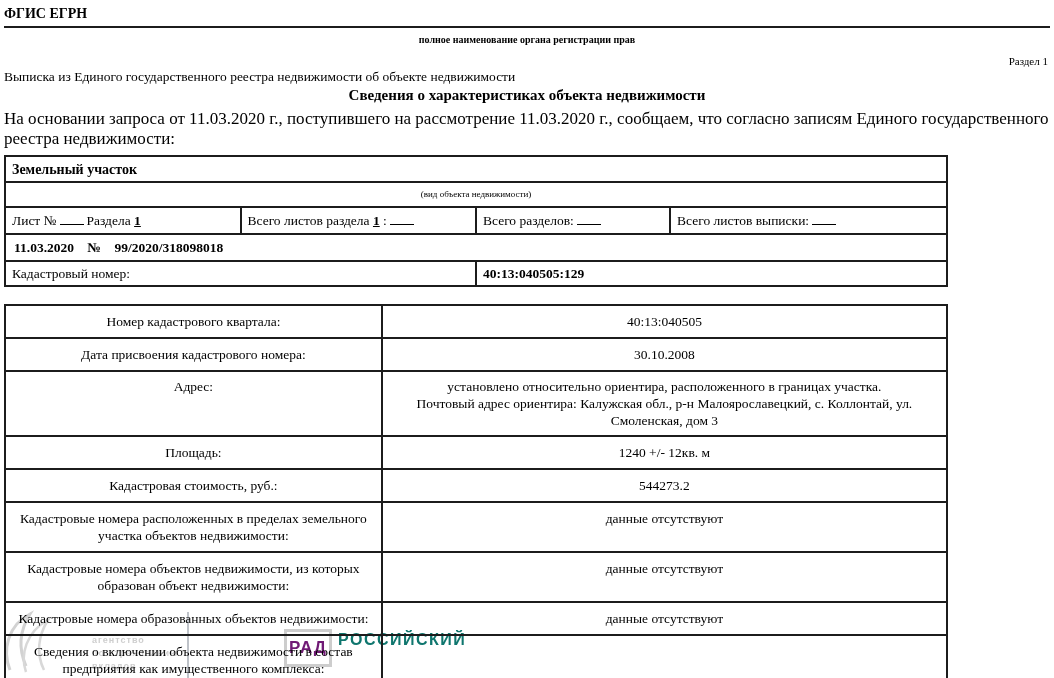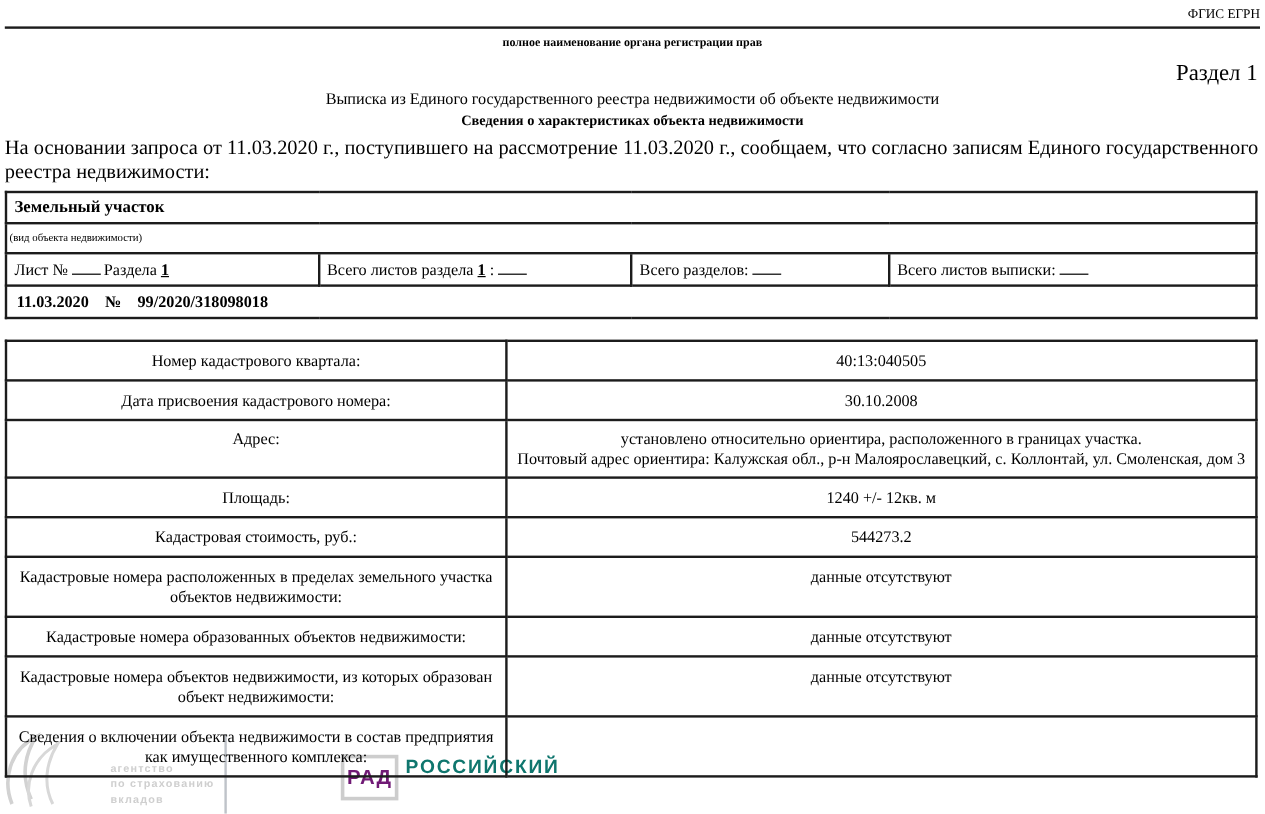--- a/index.html
+++ b/index.html
@@ -15,7 +15,7 @@
 
   
   .doc-title {
-    text-align: right; font-weight: normal; font-size: 11px;
+    text-align: left; font-weight: bold; font-size: 14px;
     padding: 3px 0 4px 0;
   }
   .title-rule { border: 0; border-top: 2.5px solid #1c1c1c; }

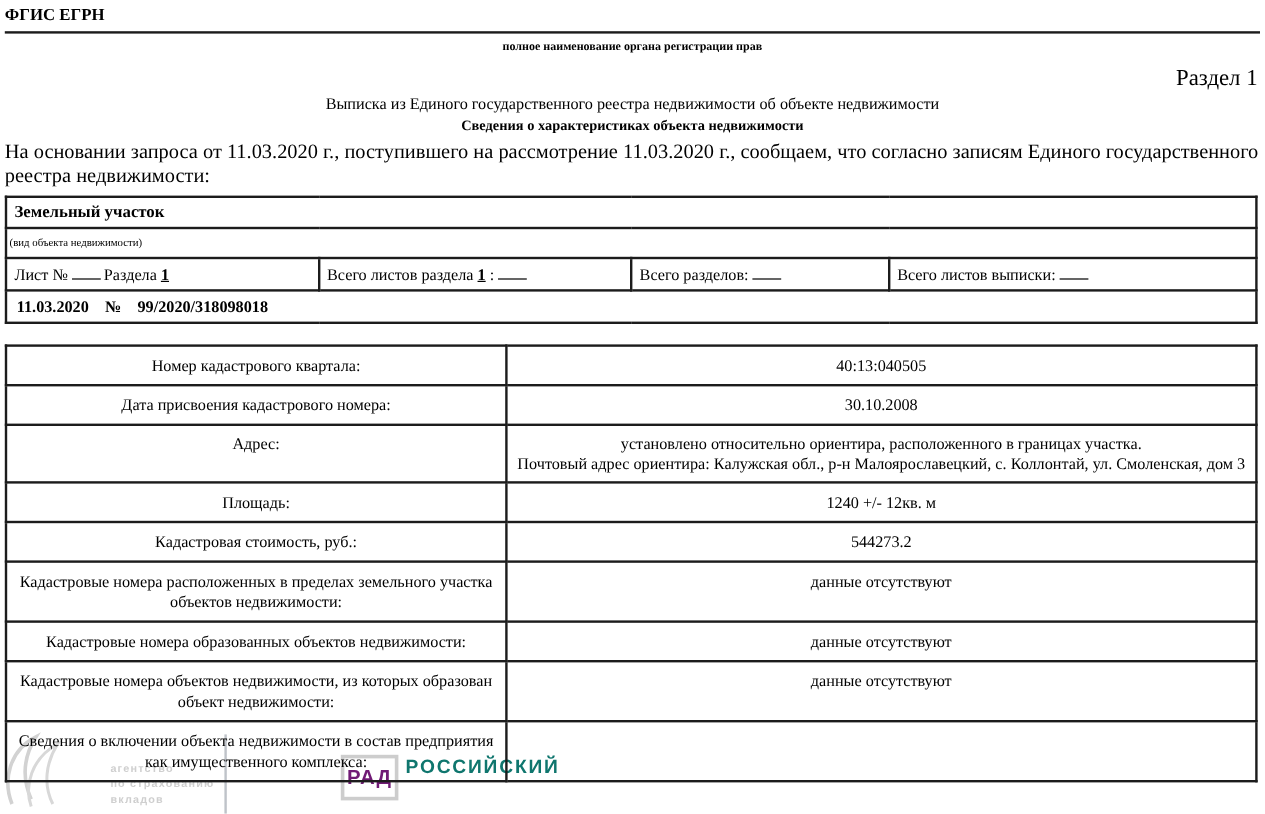--- a/index.html
+++ b/index.html
@@ -23,7 +23,7 @@
     text-align: center; font-size: 10px; font-weight: bold;
     margin-top: 6px;
   }
-  .section-label { text-align: right; font-size: 19px; margin: 10px 2px 2px 0; }
+  .section-label { text-align: right; font-size: 11px; margin: 10px 2px 2px 0; }
   .statement-title { text-align: center; font-size: 13.5px; margin-top: 2px; }
   .statement-subtitle { text-align: center; font-size: 12px; font-weight: bold; margin-top: 2px; }
   .intro { font-size: 17px; margin-top: 5px; line-height: 20px; }

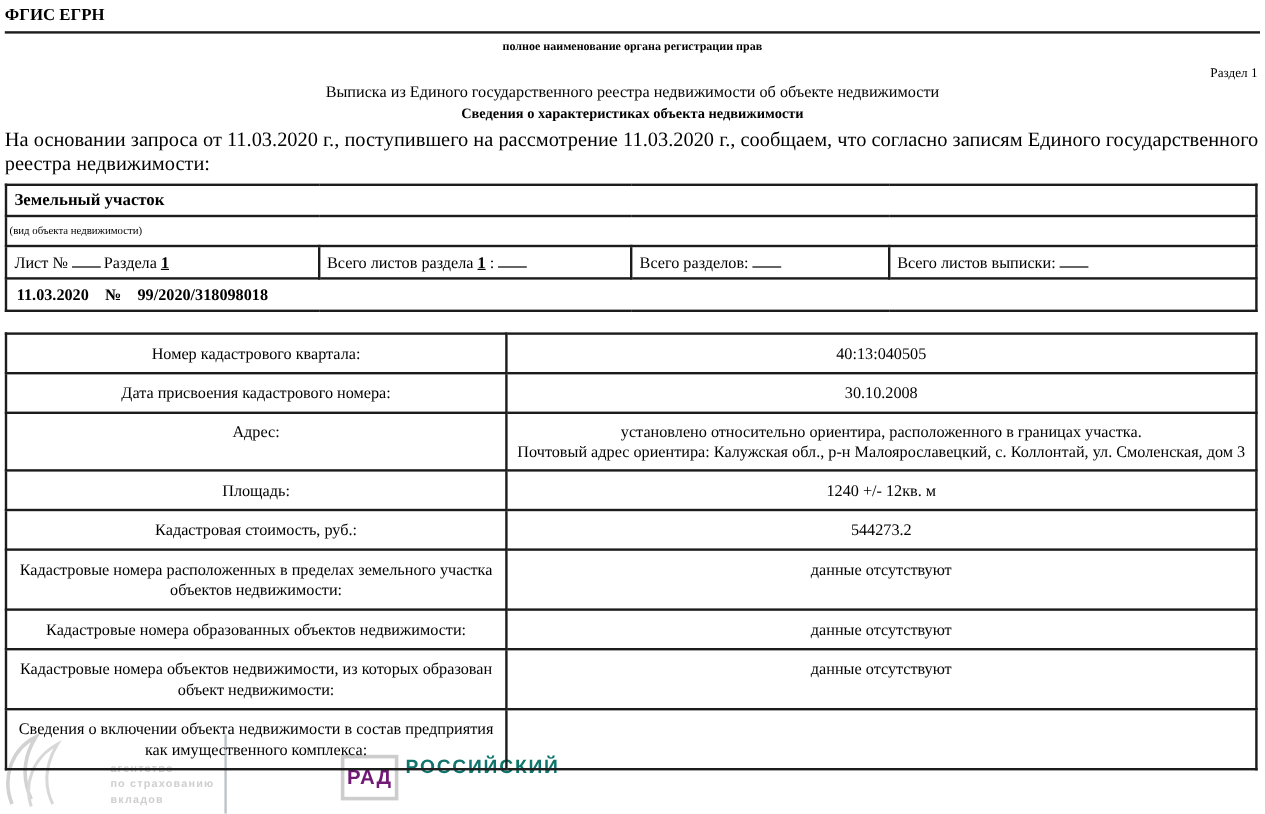--- a/index.html
+++ b/index.html
@@ -24,7 +24,7 @@
     margin-top: 6px;
   }
   .section-label { text-align: right; font-size: 11px; margin: 10px 2px 2px 0; }
-  .statement-title { text-align: center; font-size: 13.5px; margin-top: 2px; }
+  .statement-title { font-size: 13.5px; margin-top: 2px; }
   .statement-subtitle { text-align: center; font-size: 12px; font-weight: bold; margin-top: 2px; }
   .intro { font-size: 17px; margin-top: 5px; line-height: 20px; }
 

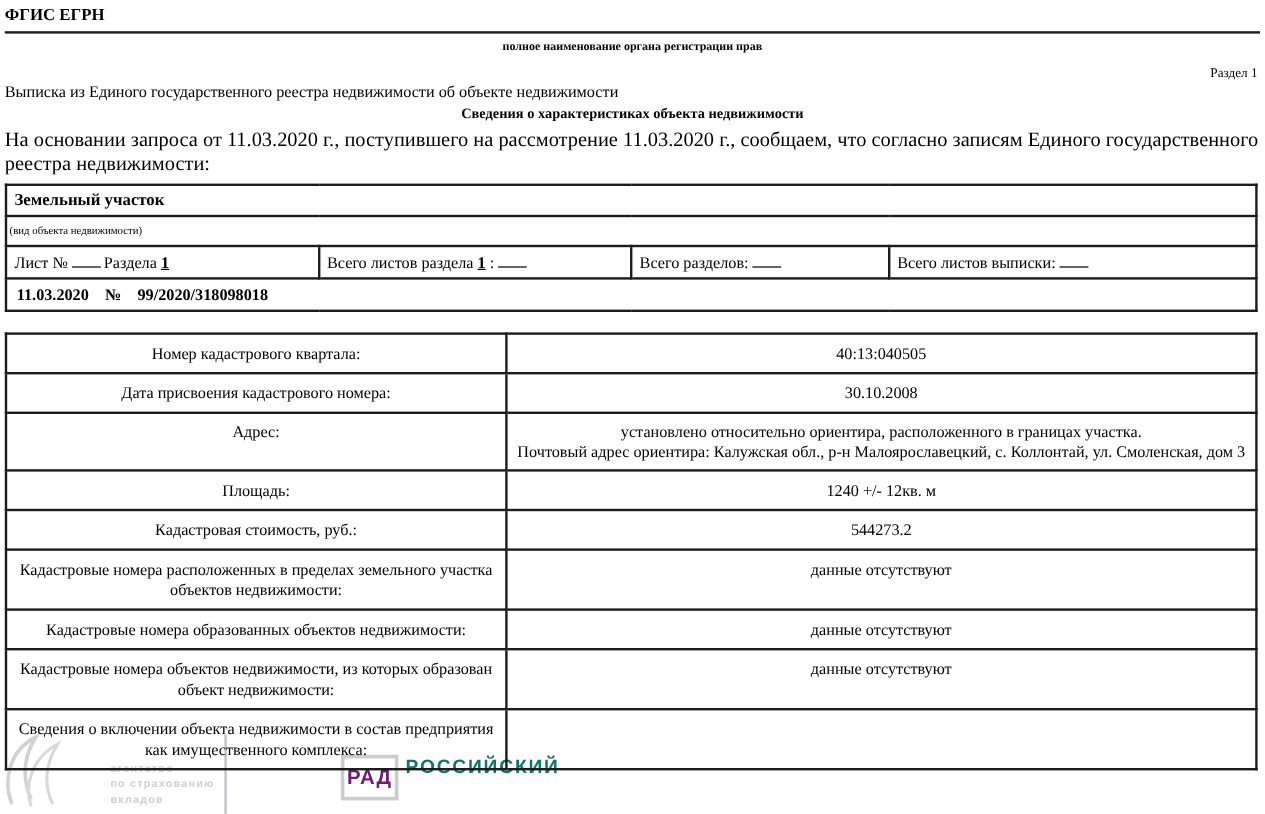--- a/index.html
+++ b/index.html
@@ -25,7 +25,7 @@
   }
   .section-label { text-align: right; font-size: 11px; margin: 10px 2px 2px 0; }
   .statement-title { font-size: 13.5px; margin-top: 2px; }
-  .statement-subtitle { text-align: center; font-size: 12px; font-weight: bold; margin-top: 2px; }
+  .statement-subtitle { text-align: center; font-size: 15px; font-weight: bold; margin-top: 2px; }
   .intro { font-size: 17px; margin-top: 5px; line-height: 20px; }
 
   

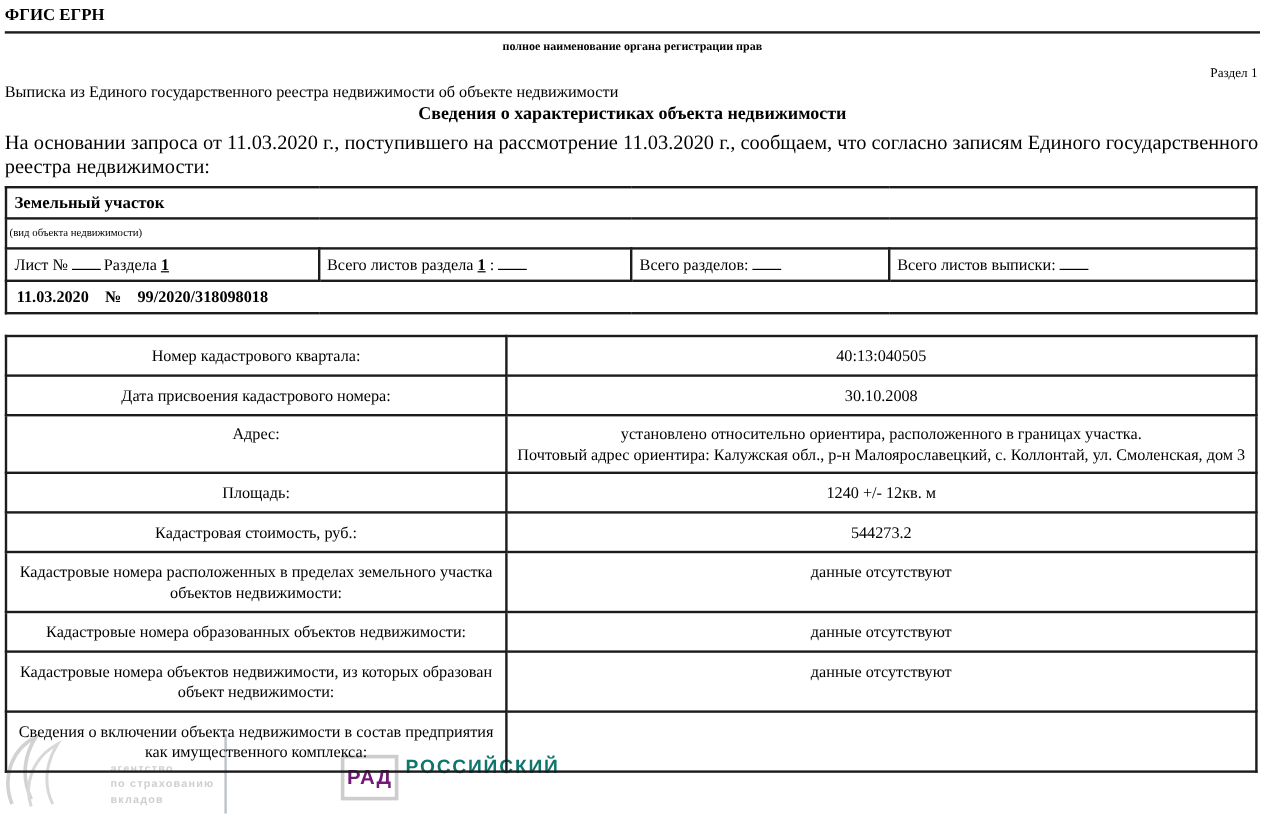--- a/index.html
+++ b/index.html
@@ -29,7 +29,7 @@
   .intro { font-size: 17px; margin-top: 5px; line-height: 20px; }
 
   
-  table { border-collapse: collapse; width: 1044px; table-layout: fixed; }
+  table { border-collapse: collapse; width: 944px; table-layout: fixed; }
   td {
     border: 2px solid #1c1c1c;
     font-size: 13.5px; line-height: 17px;

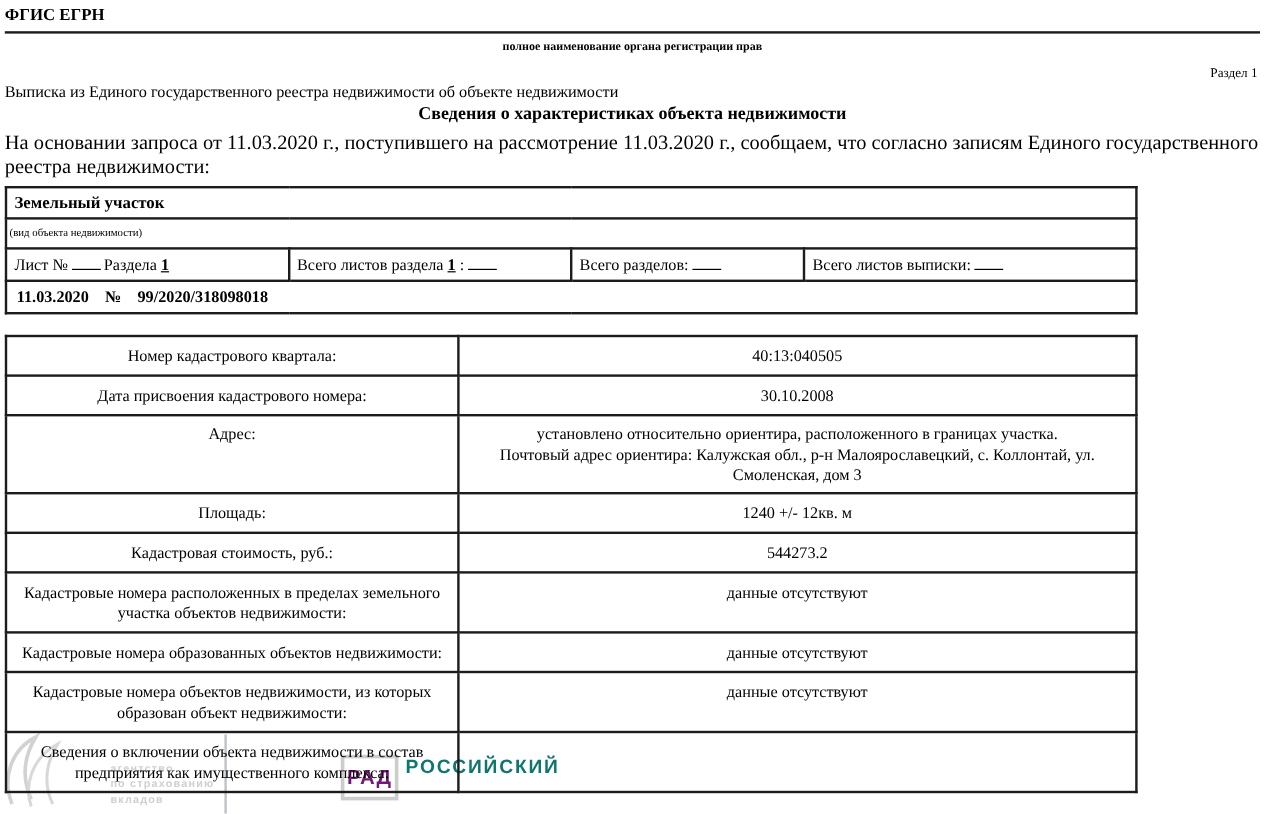--- a/index.html
+++ b/index.html
@@ -38,7 +38,7 @@
   }
   .tbl-object { margin-top: 6px; }
   .tbl-object td.object-kind { font-weight: bold; font-size: 14px; padding: 4px 6px 3px 6px; }
-  .tbl-object td.kind-caption { font-size: 9px; padding: 6px 2px 7px 2px; line-height: 10px; }
+  .tbl-object td.kind-caption { text-align: center; font-size: 9px; padding: 6px 2px 7px 2px; line-height: 10px; }
   .tbl-object td.sheet-cell { padding: 4px 6px; }
   .tbl-object td.date-row { font-weight: bold; white-space: pre; padding: 4px 8px; }
   .blank {

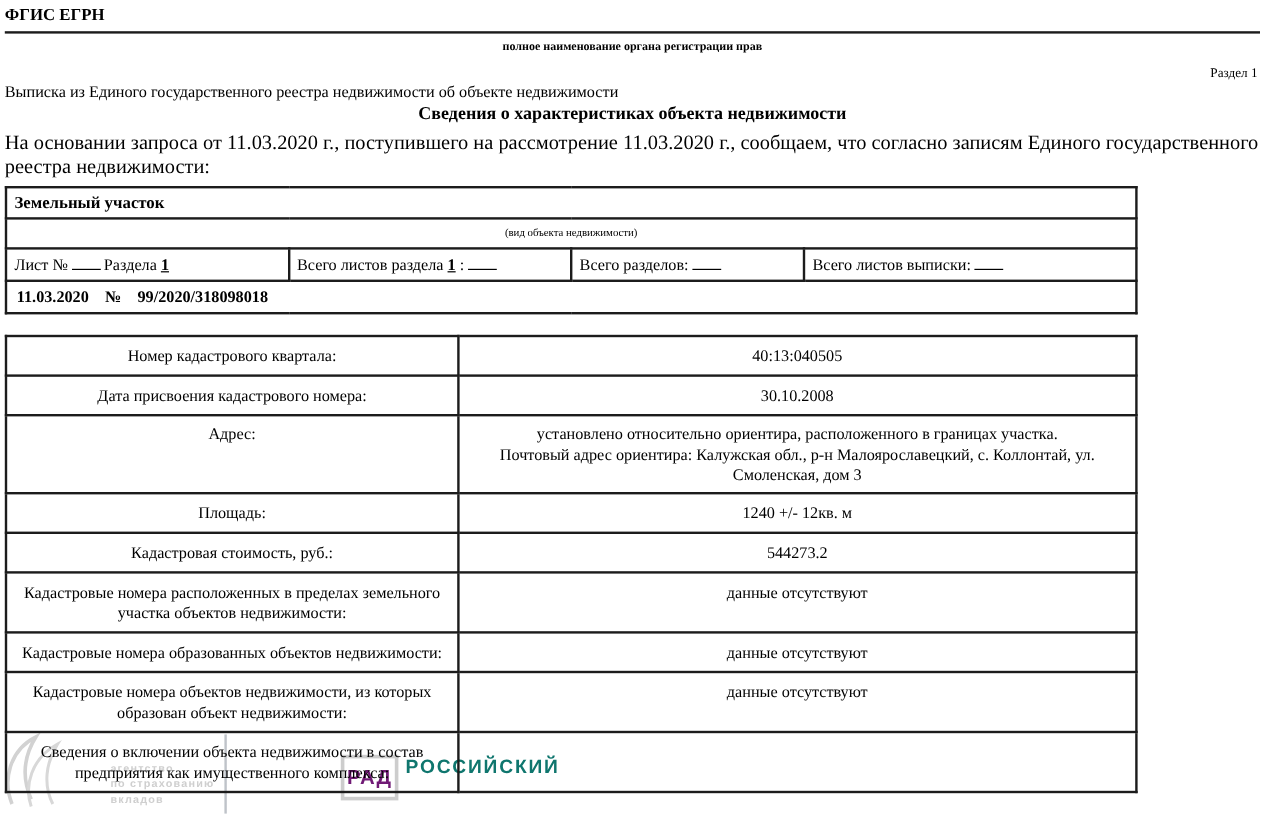--- a/index.html
+++ b/index.html
@@ -129,6 +129,10 @@
     <tr>
       <td class="date-row" colspan="4">11.03.2020    №    99/2020/318098018</td>
     </tr>
+    <tr>
+      <td colspan="2">Кадастровый номер:</td>
+      <td colspan="2" class="cad-value">40:13:040505:129</td>
+    </tr>
   </tbody>
     </table>
 

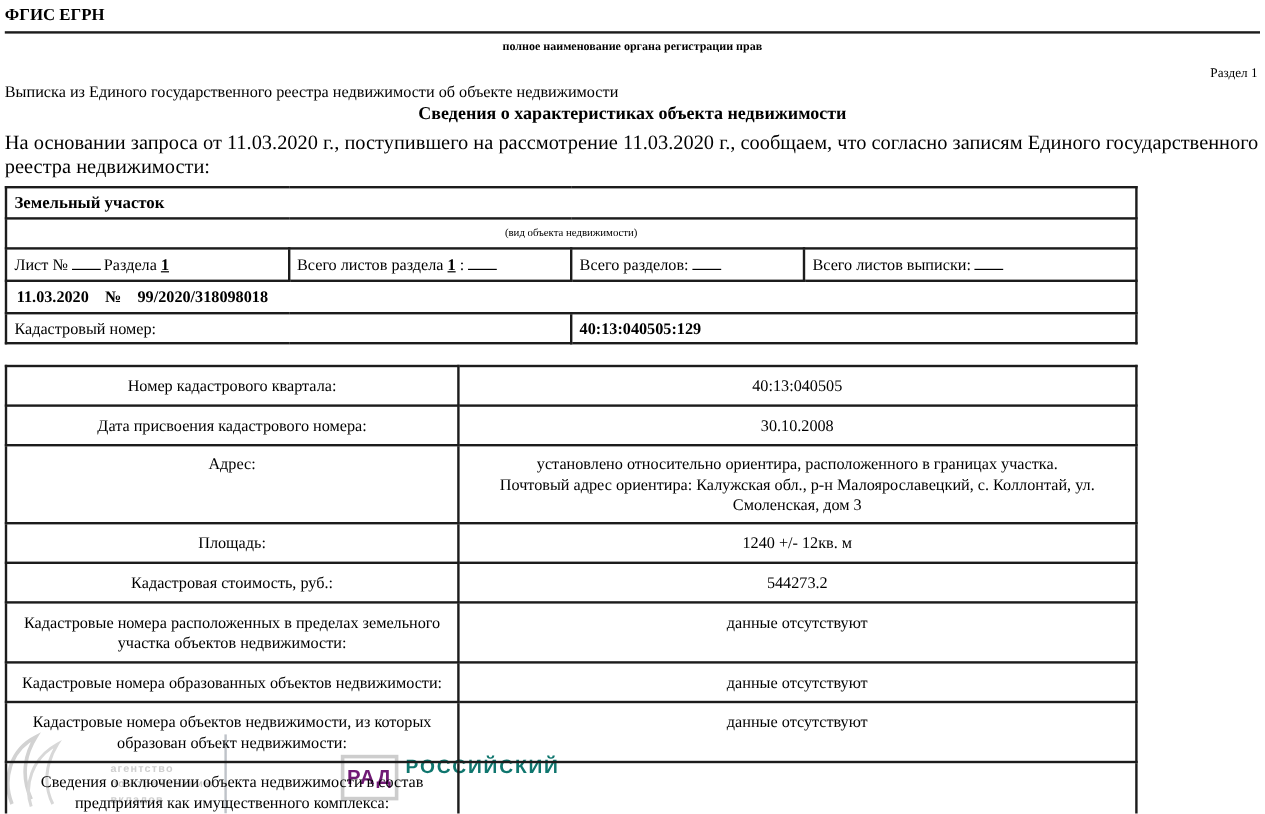--- a/index.html
+++ b/index.html
@@ -168,12 +168,12 @@
       <td class="val" style="vertical-align:top">данные отсутствуют</td>
     </tr>
     <tr>
+      <td>Кадастровые номера объектов недвижимости, из которых образован объект недвижимости:</td>
+      <td class="val" style="vertical-align:top">данные отсутствуют</td>
+    </tr>
+    <tr>
       <td>Кадастровые номера образованных объектов недвижимости:</td>
       <td class="val">данные отсутствуют</td>
-    </tr>
-    <tr>
-      <td>Кадастровые номера объектов недвижимости, из которых образован объект недвижимости:</td>
-      <td class="val" style="vertical-align:top">данные отсутствуют</td>
     </tr>
     <tr>
       <td>Сведения о включении объекта недвижимости в состав предприятия как имущественного комплекса:</td>

